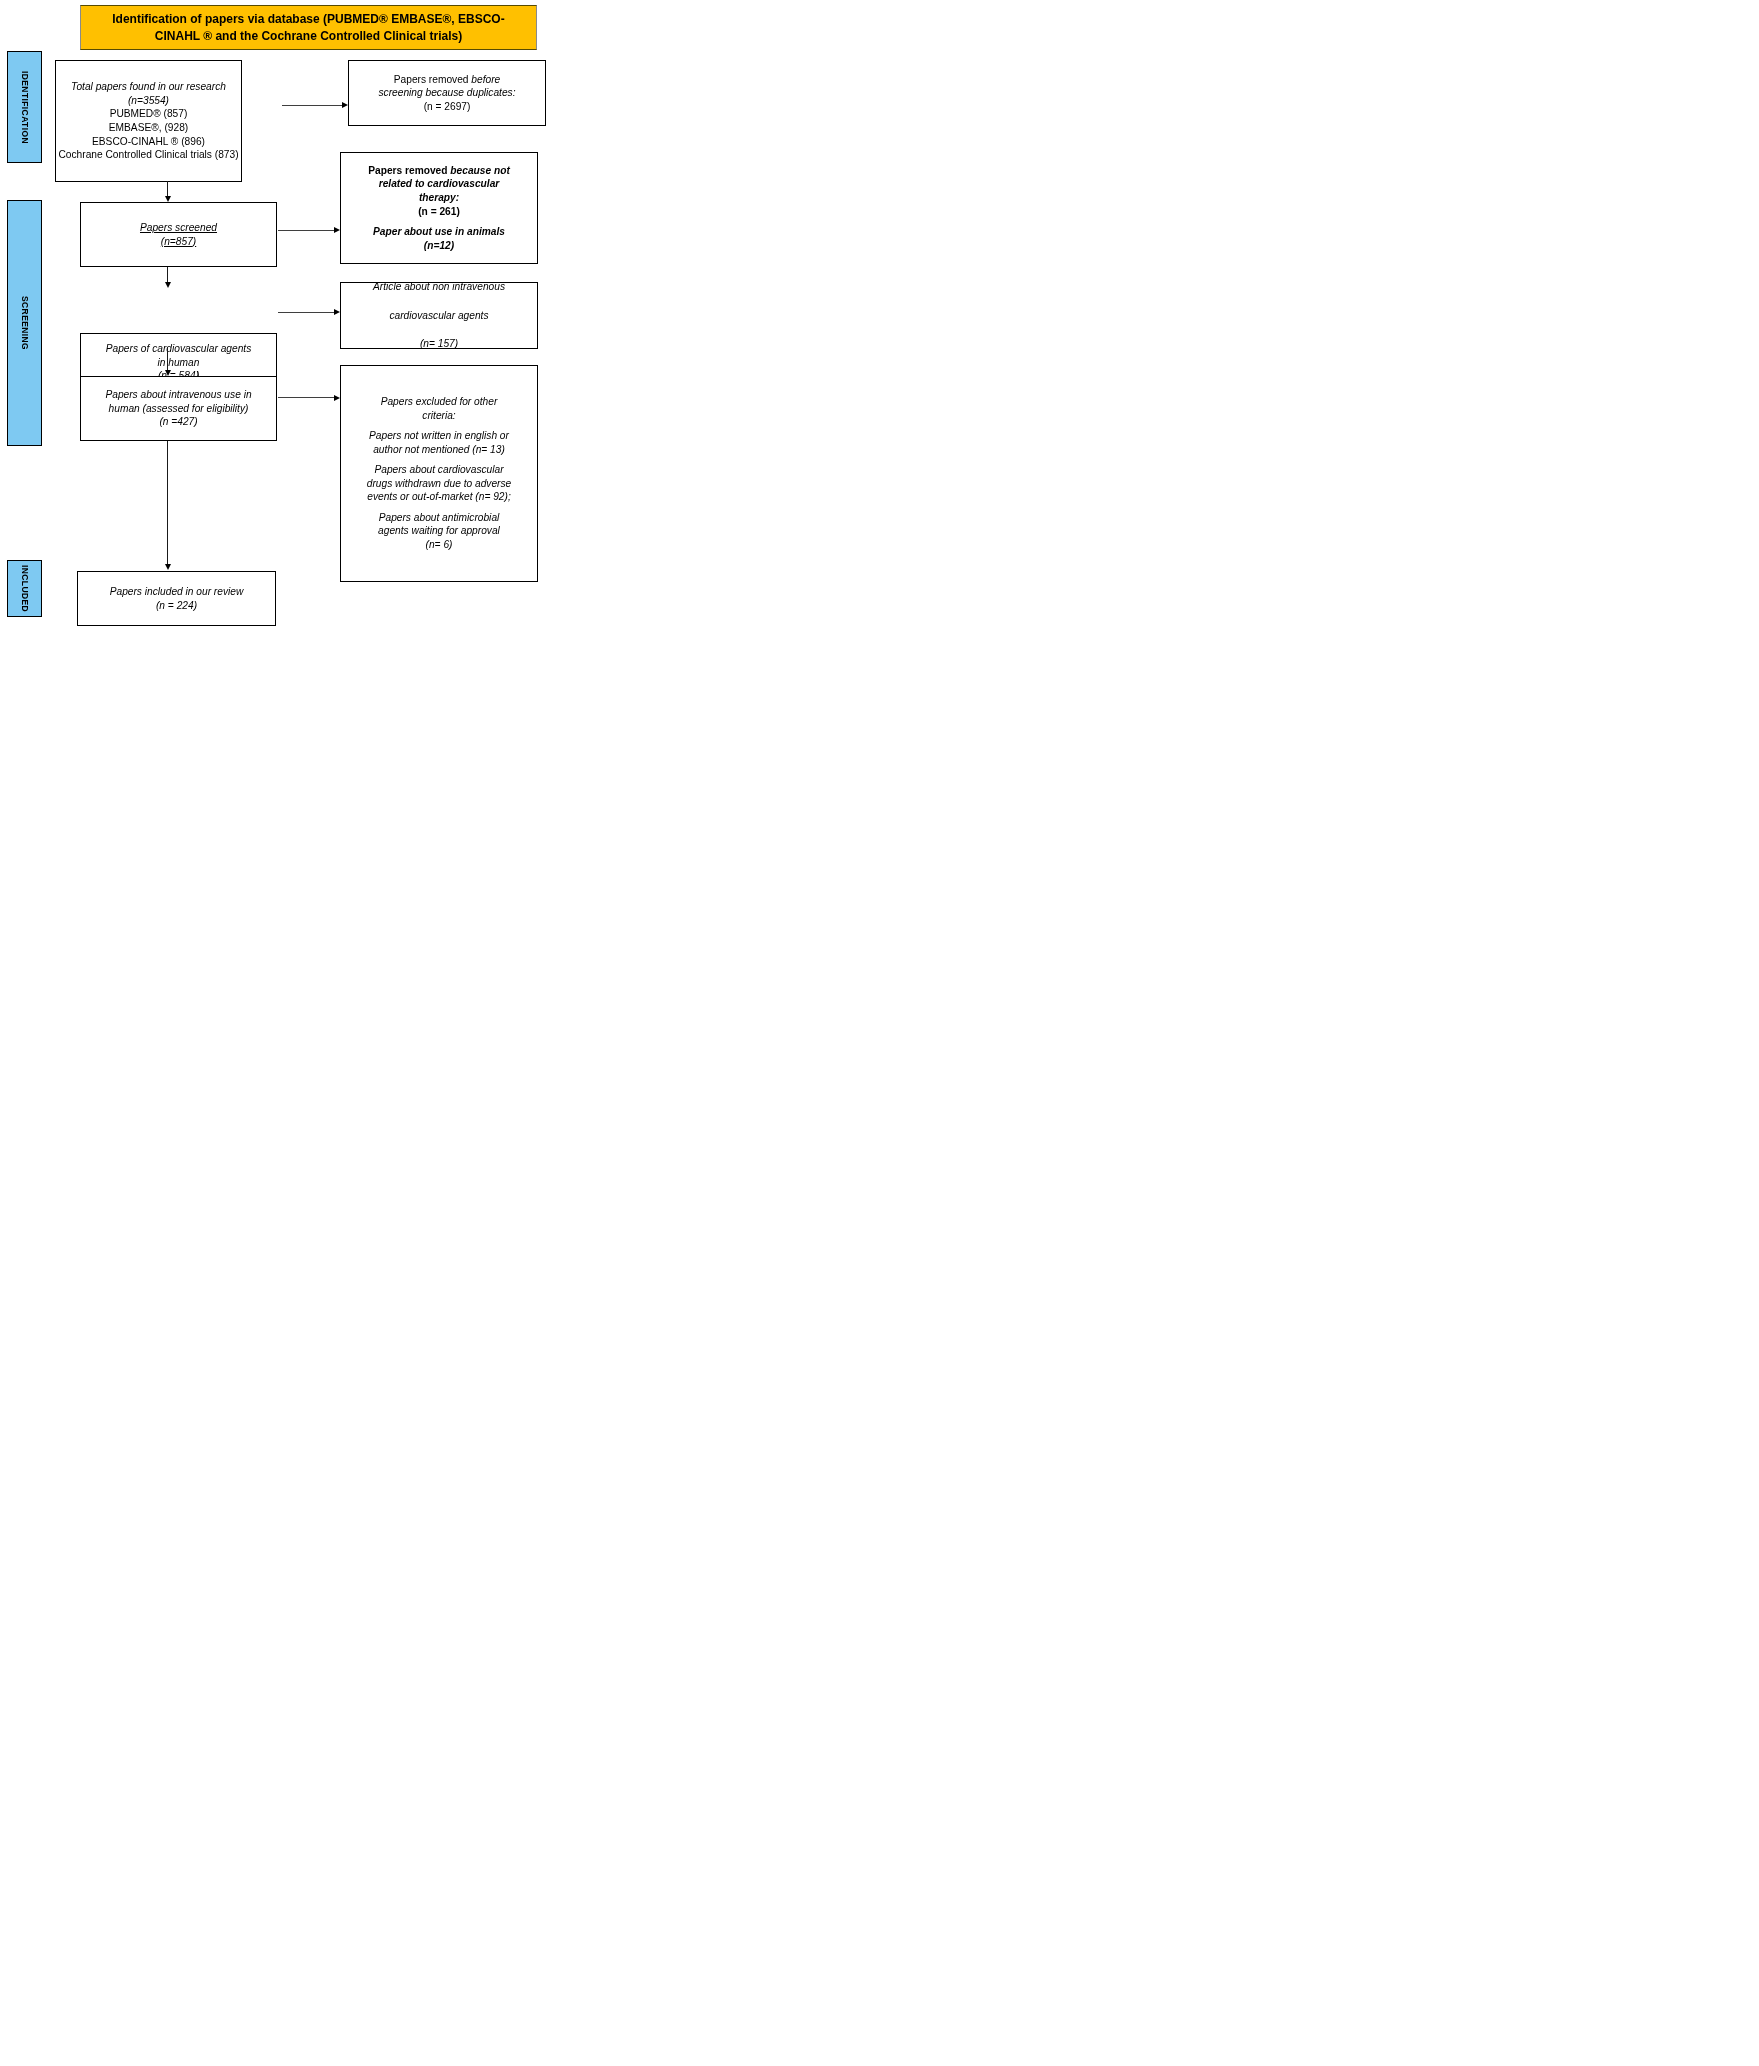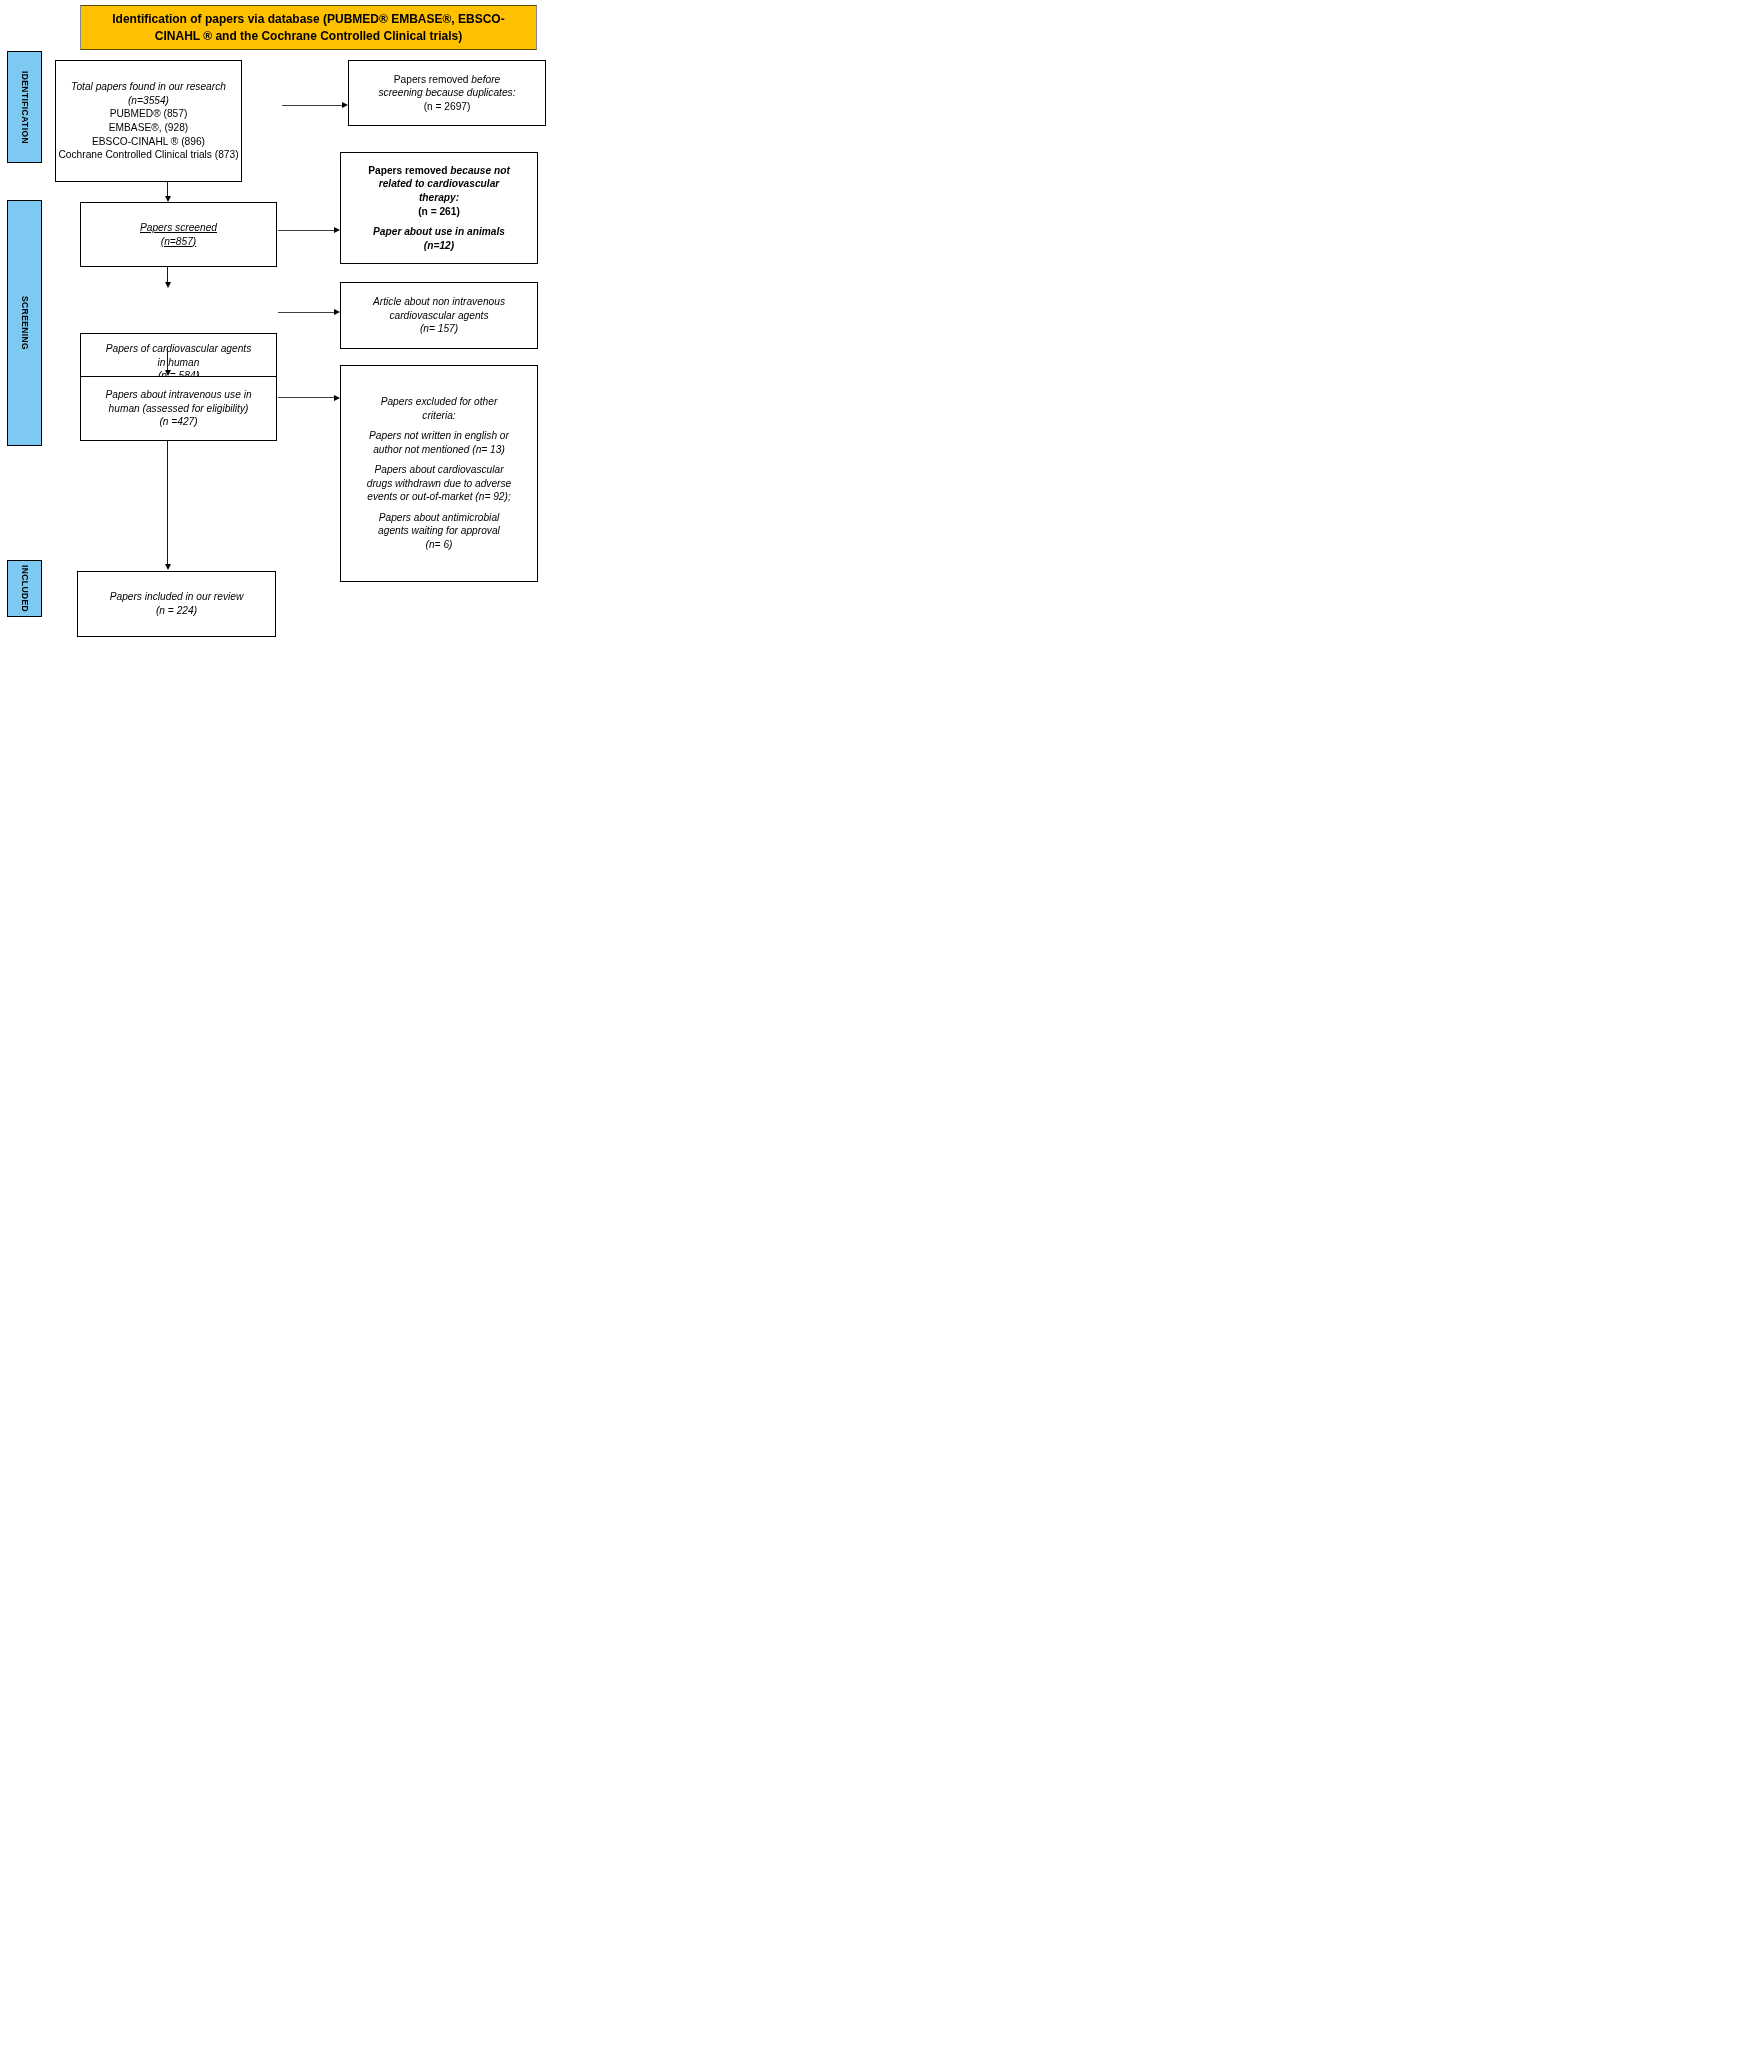--- a/index.html
+++ b/index.html
@@ -41,7 +41,7 @@
   #box-l5 { left:77px; top:571px; width:199px; height:66px; }
   #box-r1 { left:348px; top:60px;  width:198px; height:66px; }
   #box-r2 { left:340px; top:152px;  width:198px; height:112px;font-weight:bold; }
-  #box-r3 { left:340px; top:282px;  width:198px; height:67px; }
+  #box-r3 { left:340px; top:282px;  width:198px; height:67px;gap:15px; }
   #box-r4 { left:340px; top:365px;  width:198px; height:217px; }
 
   .line { white-space:nowrap; }

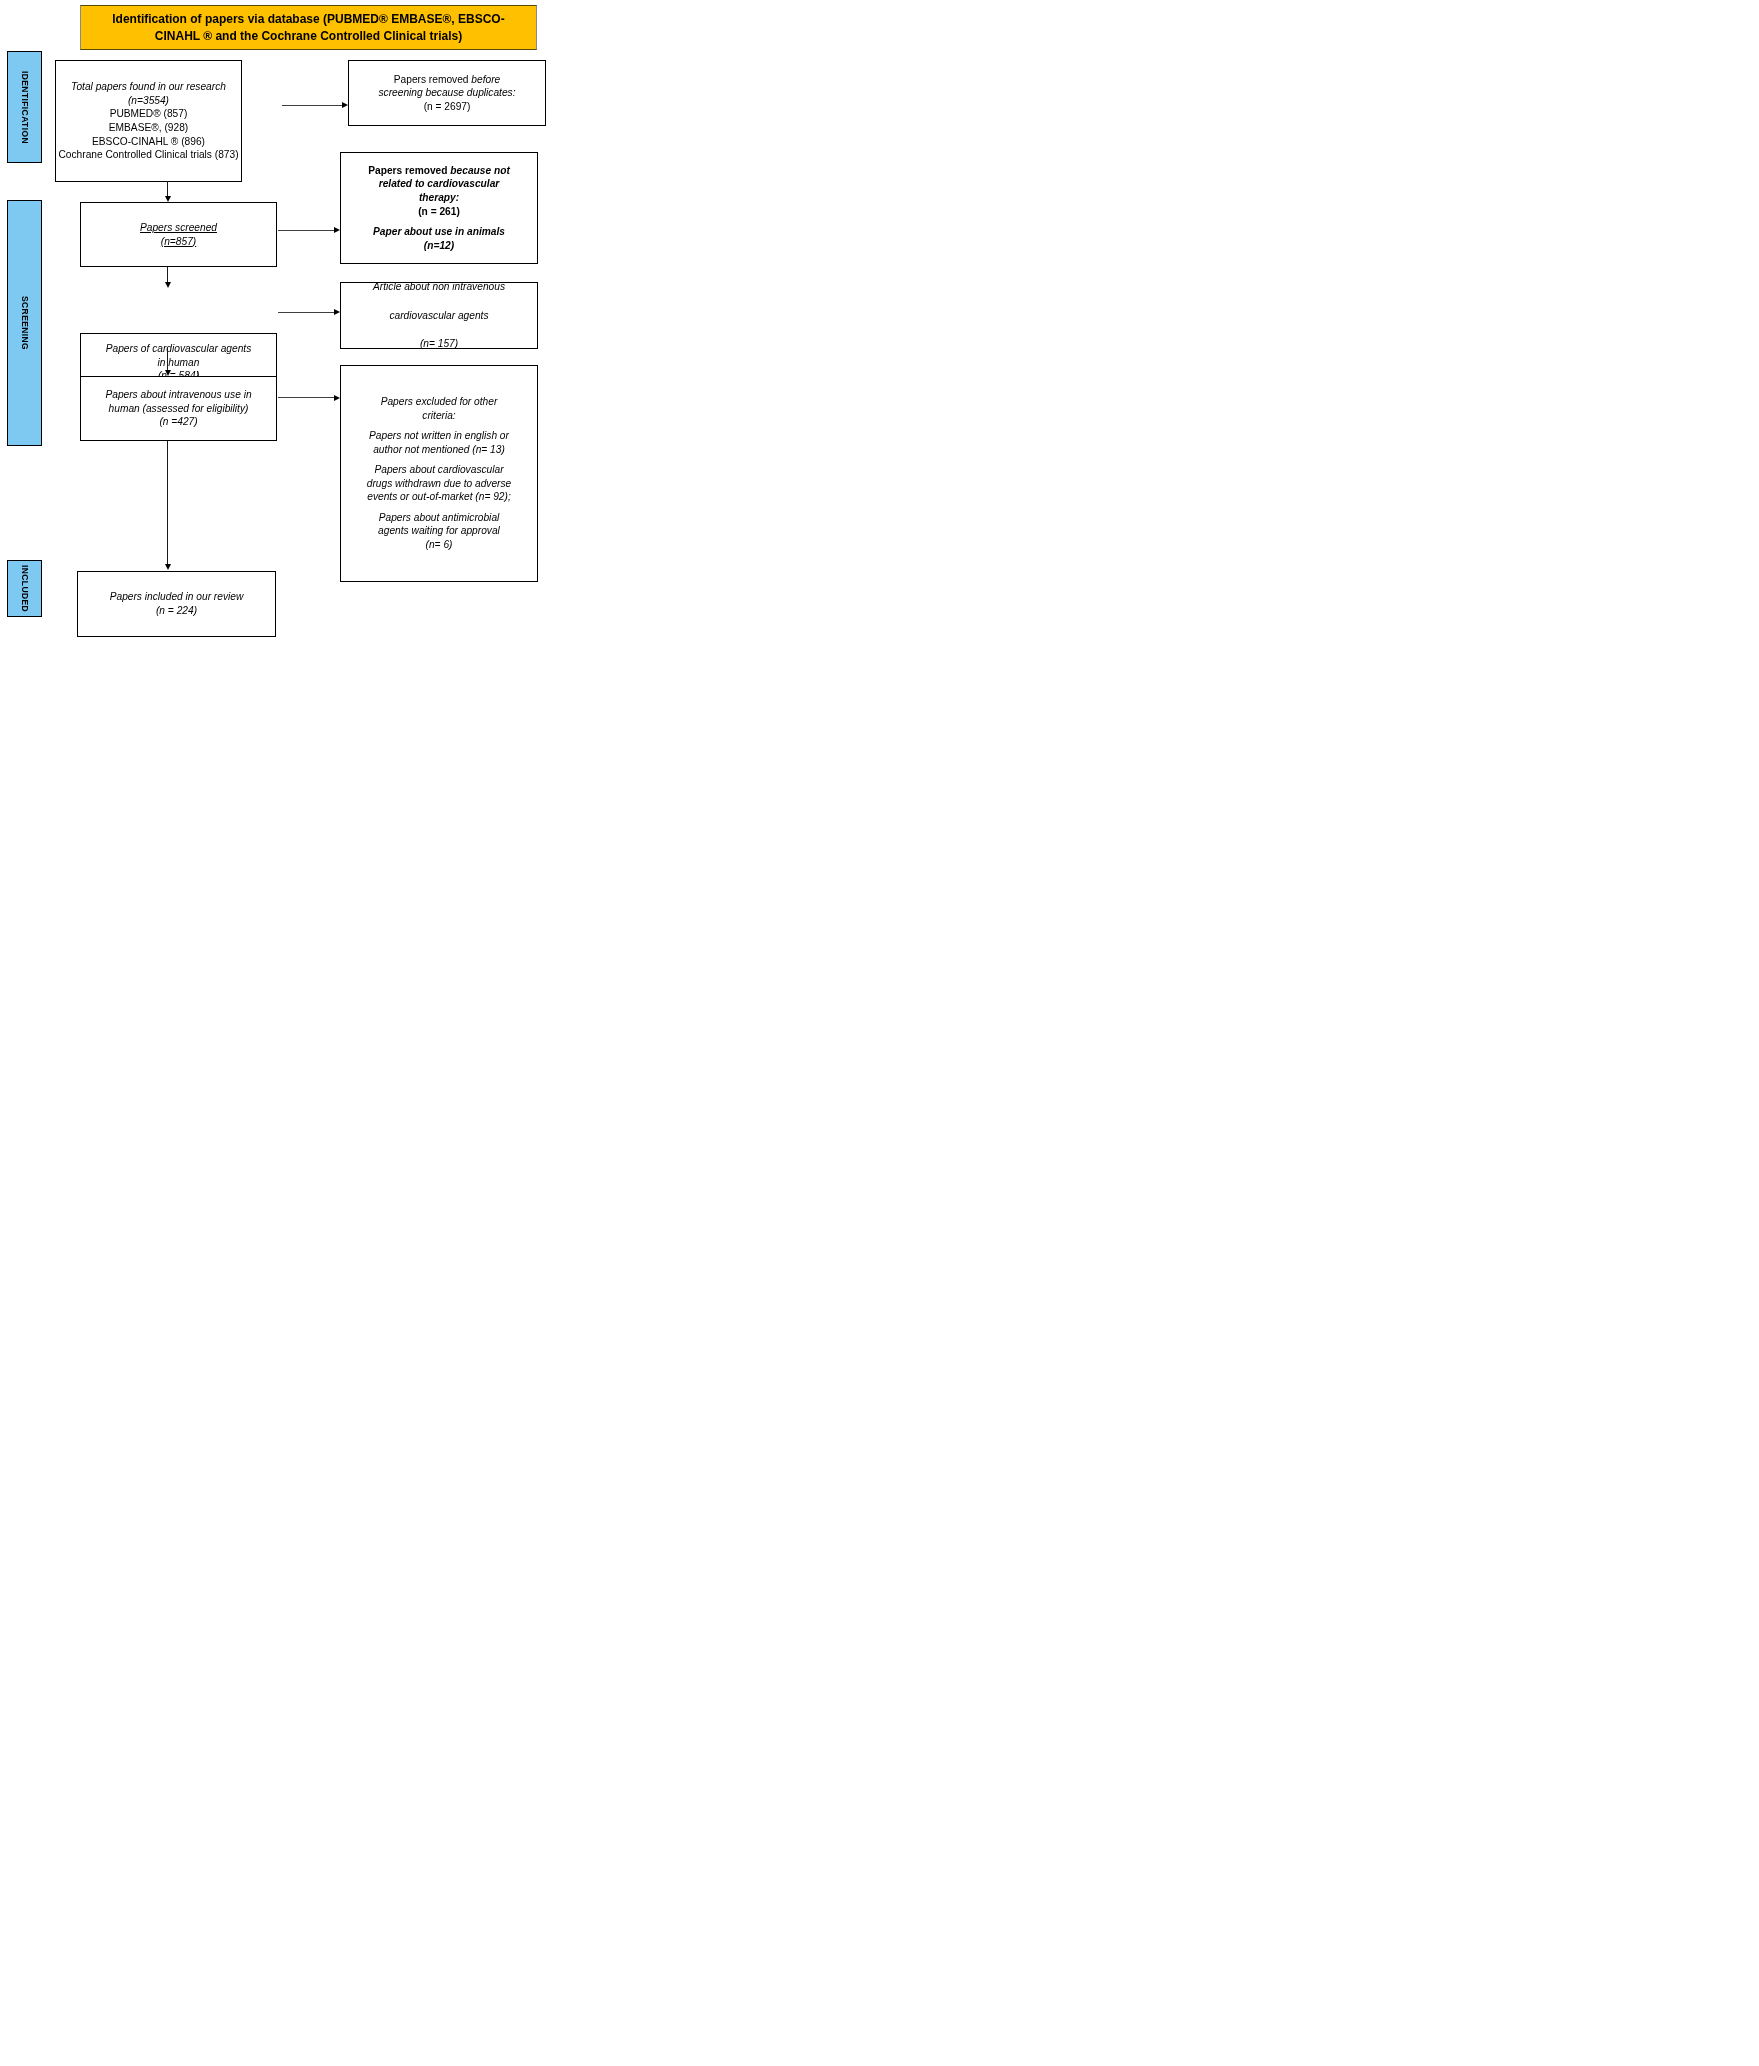--- a/index.html
+++ b/index.html
@@ -38,7 +38,7 @@
   #box-l2 { left:80px; top:202px;  width:197px; height:65px;text-decoration:underline; }
   #box-l3 { left:80px; top:289px;  width:197px; height:59px;margin-top:44px; }
   #box-l4 { left:80px; top:376px;  width:197px; height:65px; }
-  #box-l5 { left:77px; top:571px; width:199px; height:66px; }
+  #box-l5 { left:77px; top:571px; width:199px; height:55px; }
   #box-r1 { left:348px; top:60px;  width:198px; height:66px; }
   #box-r2 { left:340px; top:152px;  width:198px; height:112px;font-weight:bold; }
   #box-r3 { left:340px; top:282px;  width:198px; height:67px;gap:15px; }

